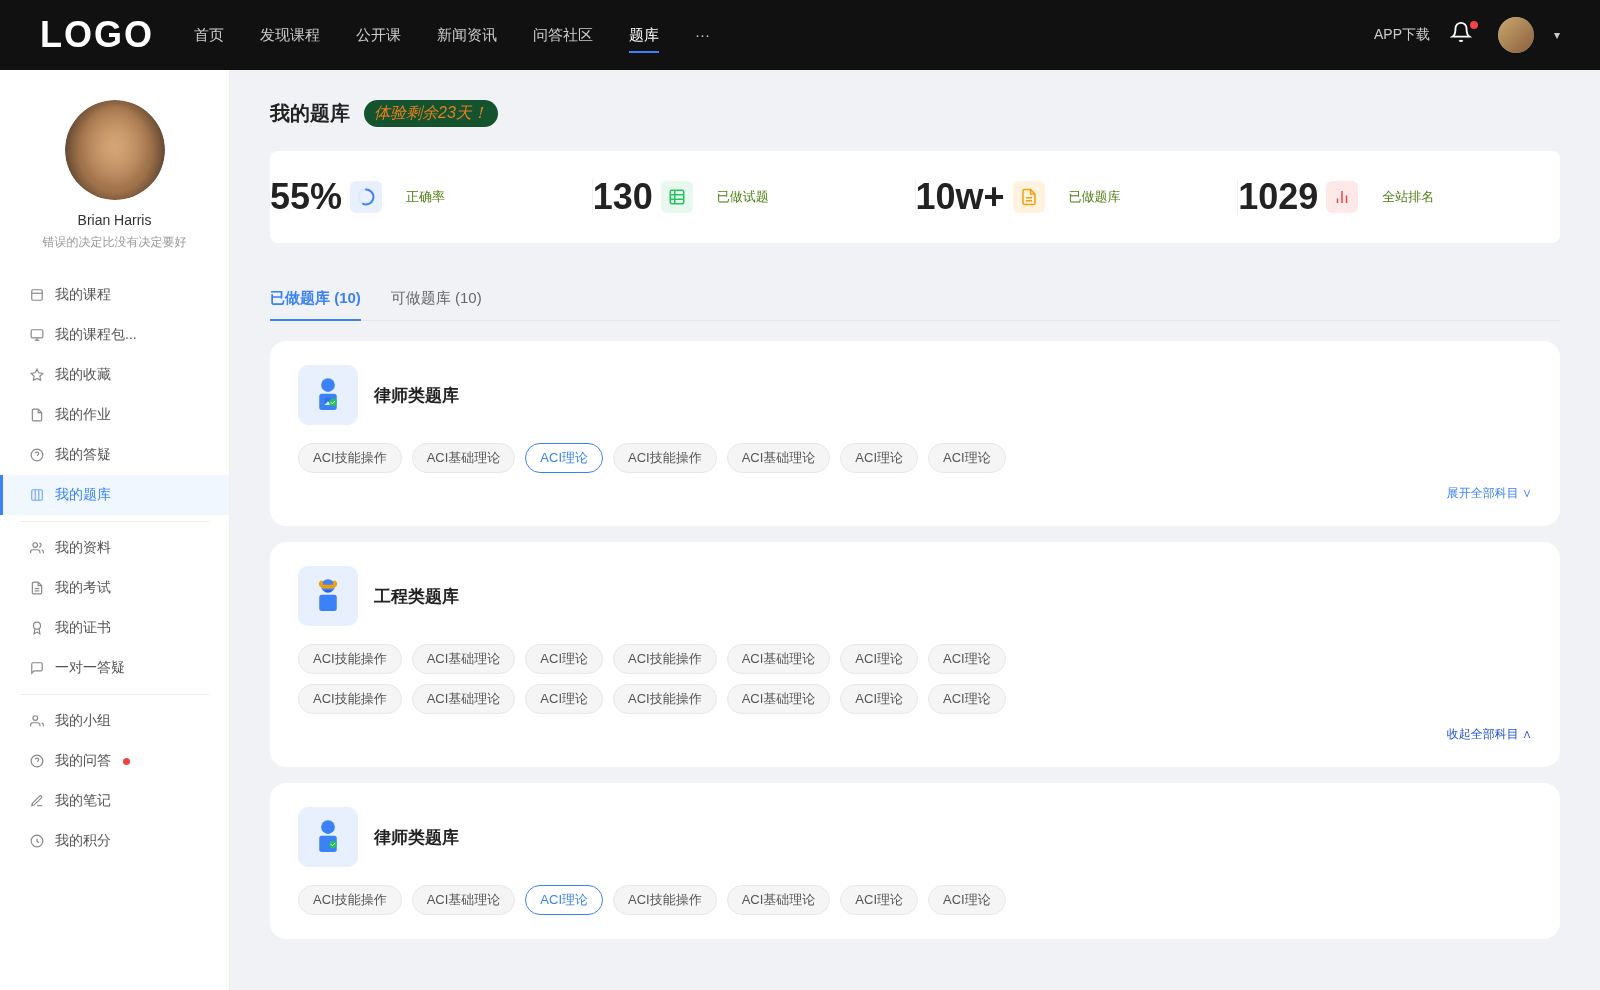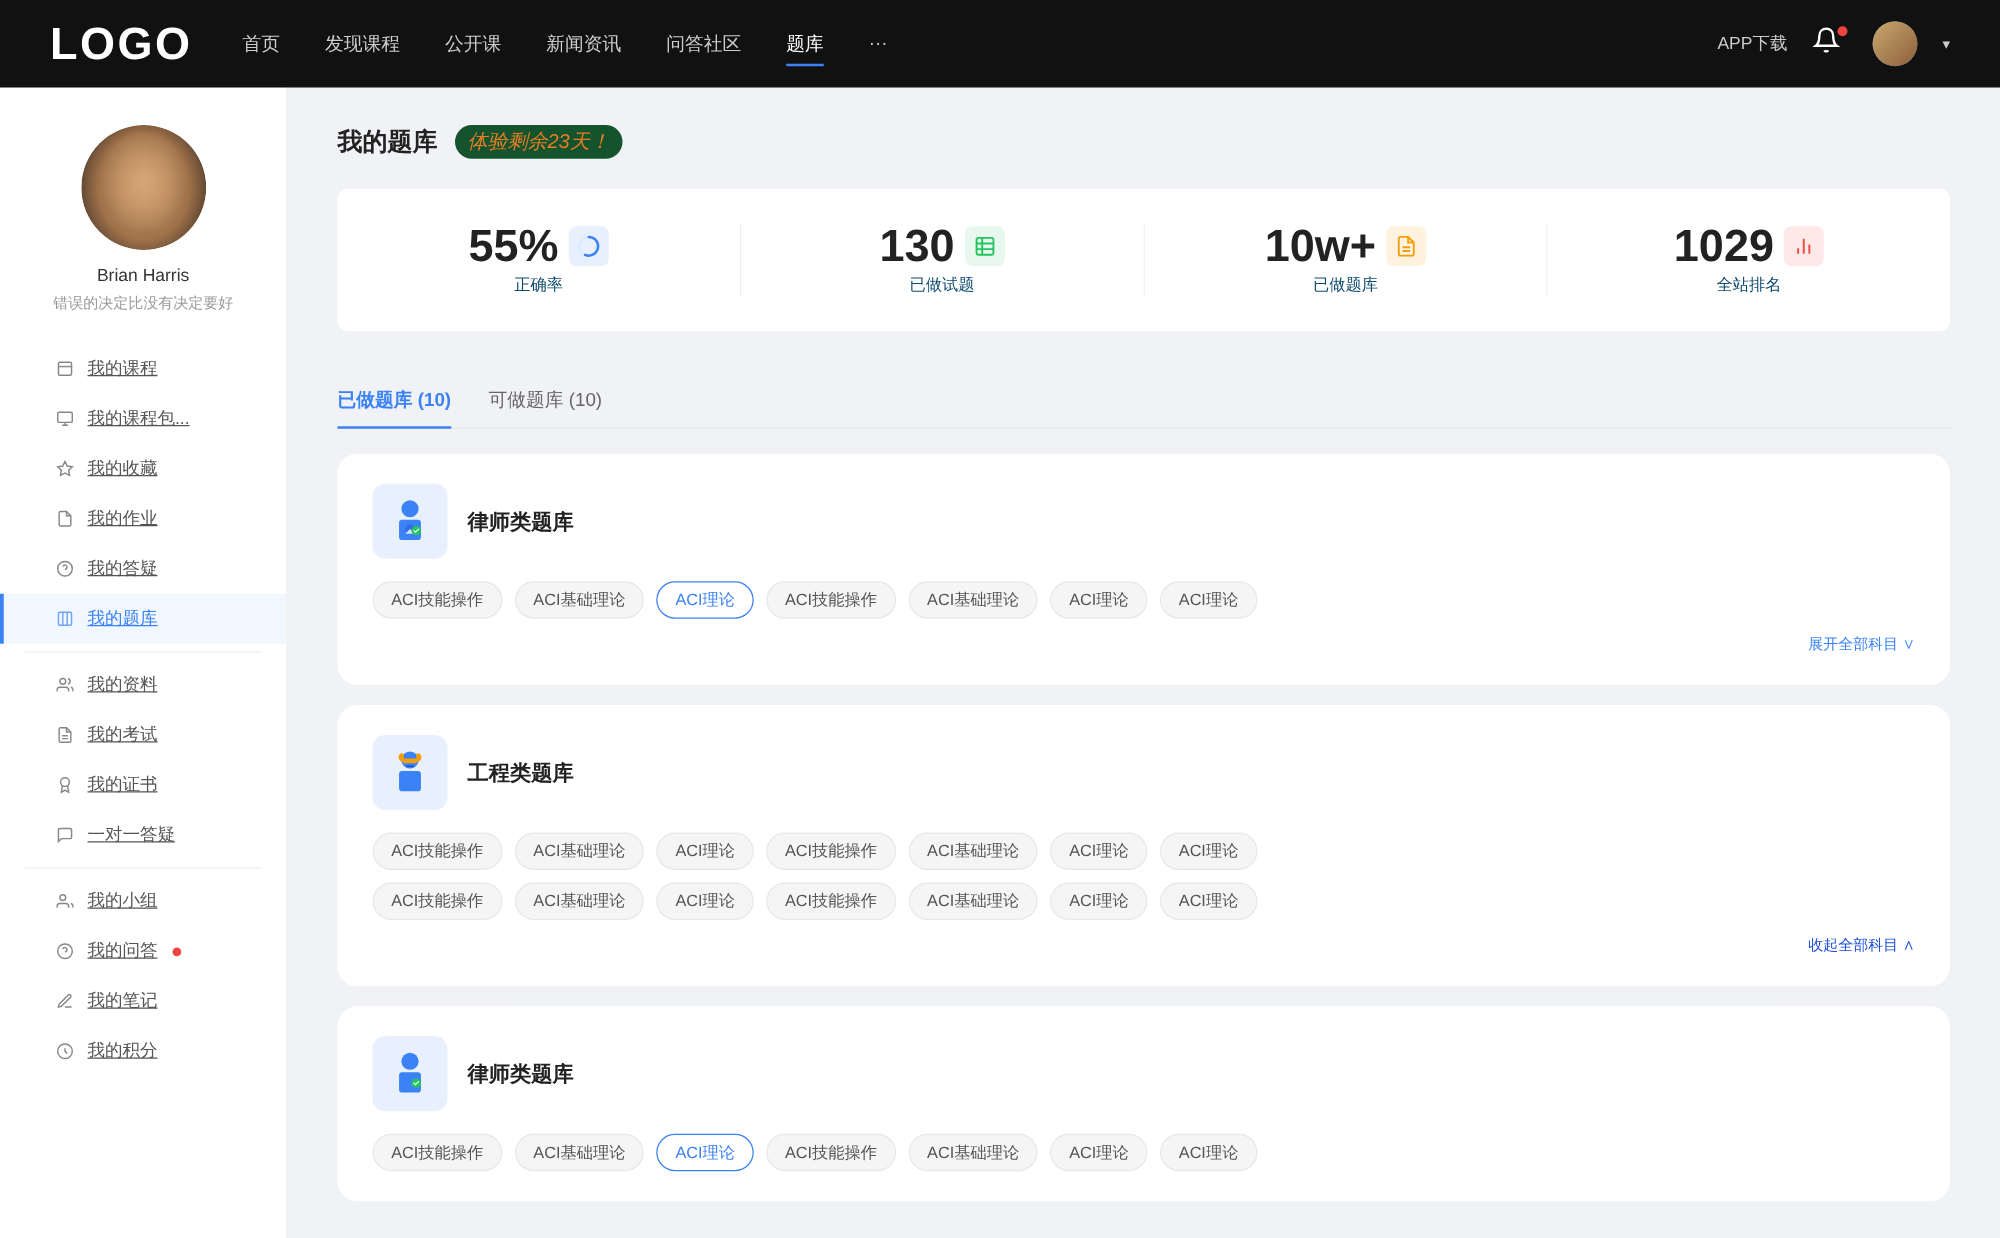--- a/index.html
+++ b/index.html
@@ -210,9 +210,9 @@
       flex: 1;
       text-align: center;
       display: flex;
-      flex-direction: column;
-      align-items: center;
-      gap: 4px;
+      flex-direction: row;
+      align-items: center;
+      gap: 24px;
       border-right: 1px solid #f0f0f0;
     }
     .stat-item:last-child { border-right: none; }

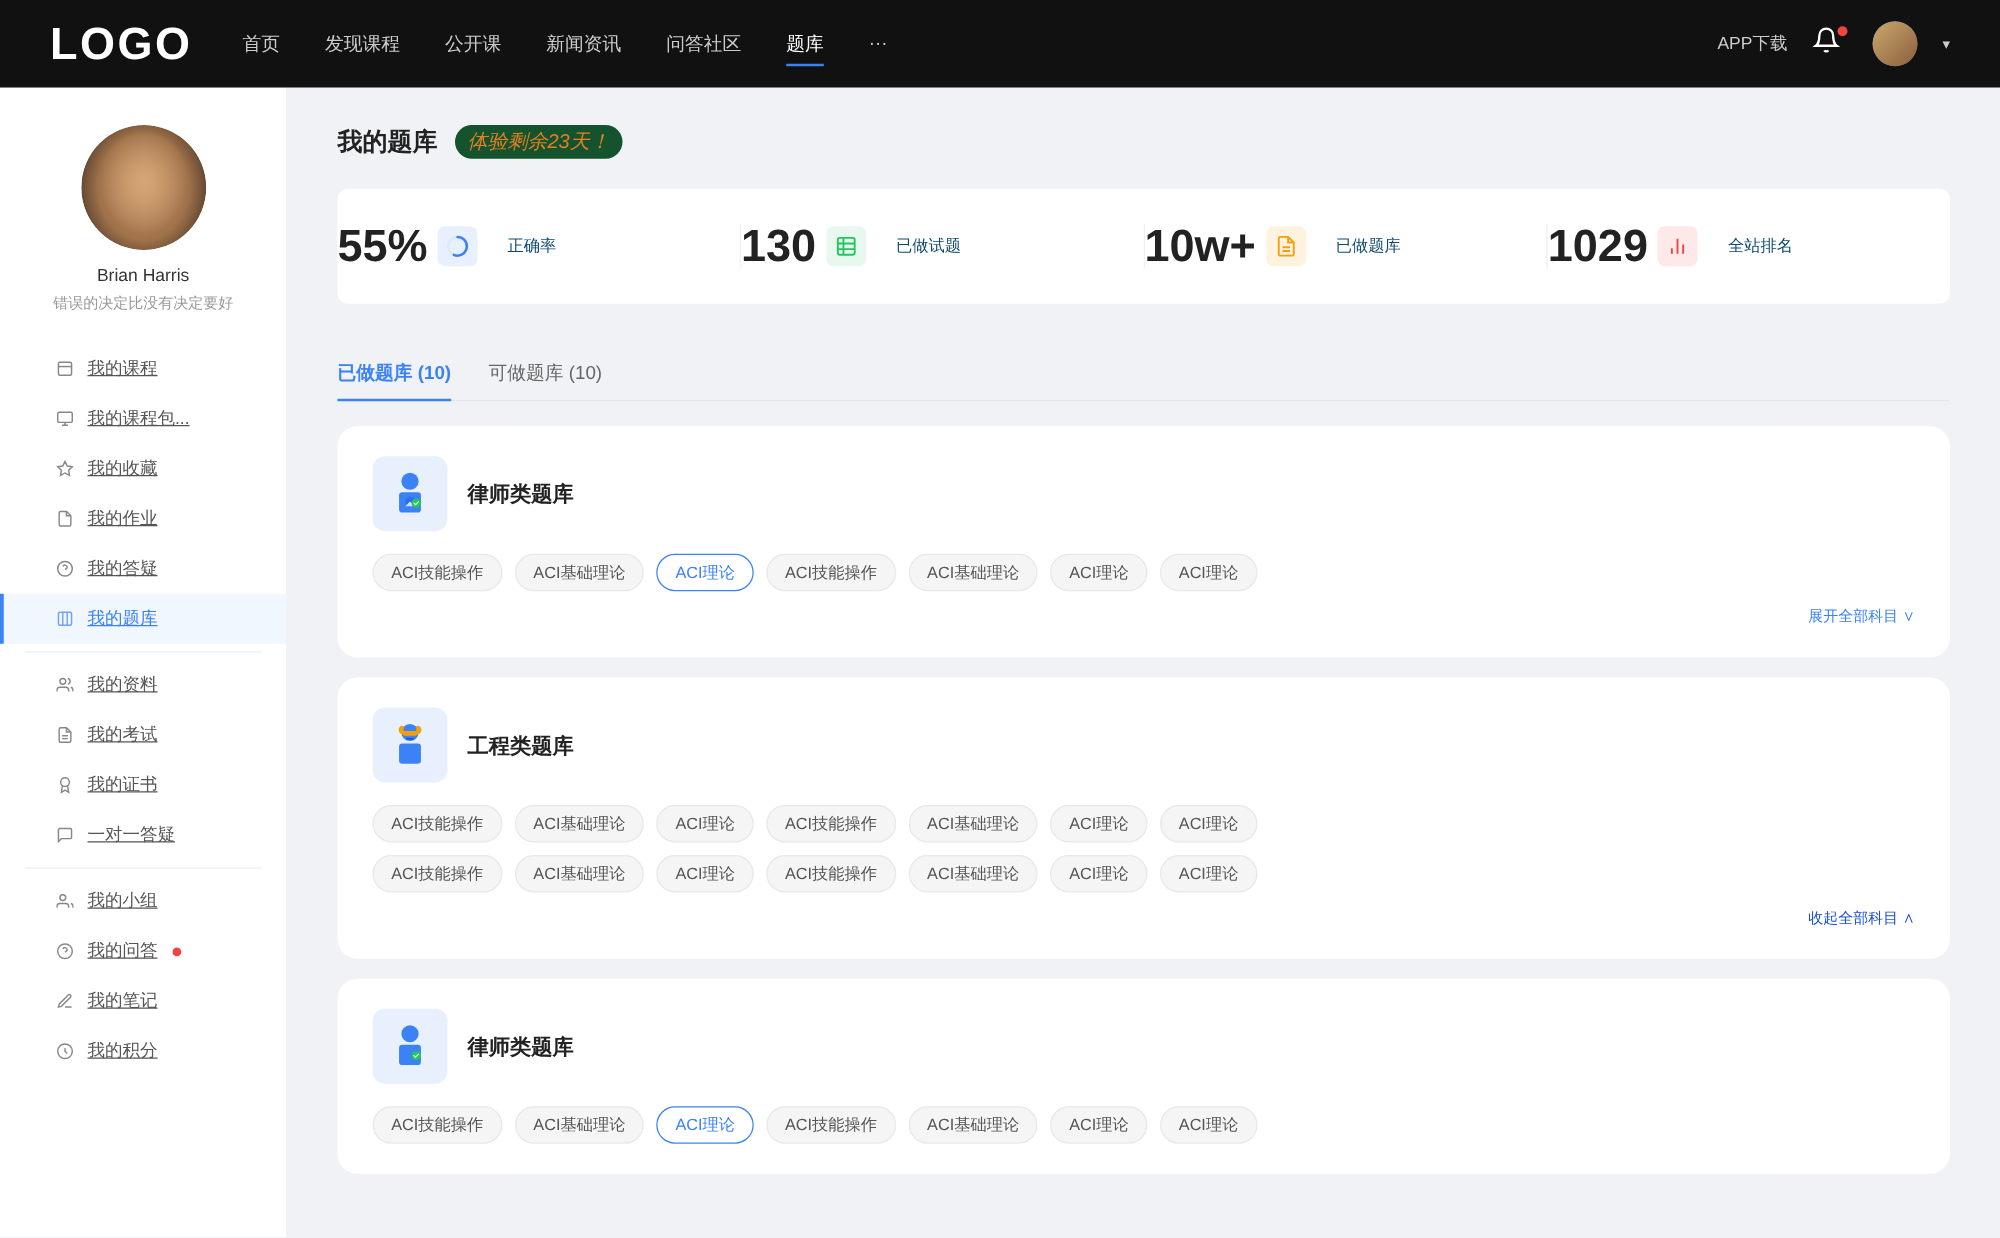--- a/index.html
+++ b/index.html
@@ -229,7 +229,7 @@
     }
     .stat-label {
       font-size: 13px;
-      color: #0c4a6e;
+      color: #4d7c0f;
     }
     .stat-icon {
       width: 32px; height: 32px;

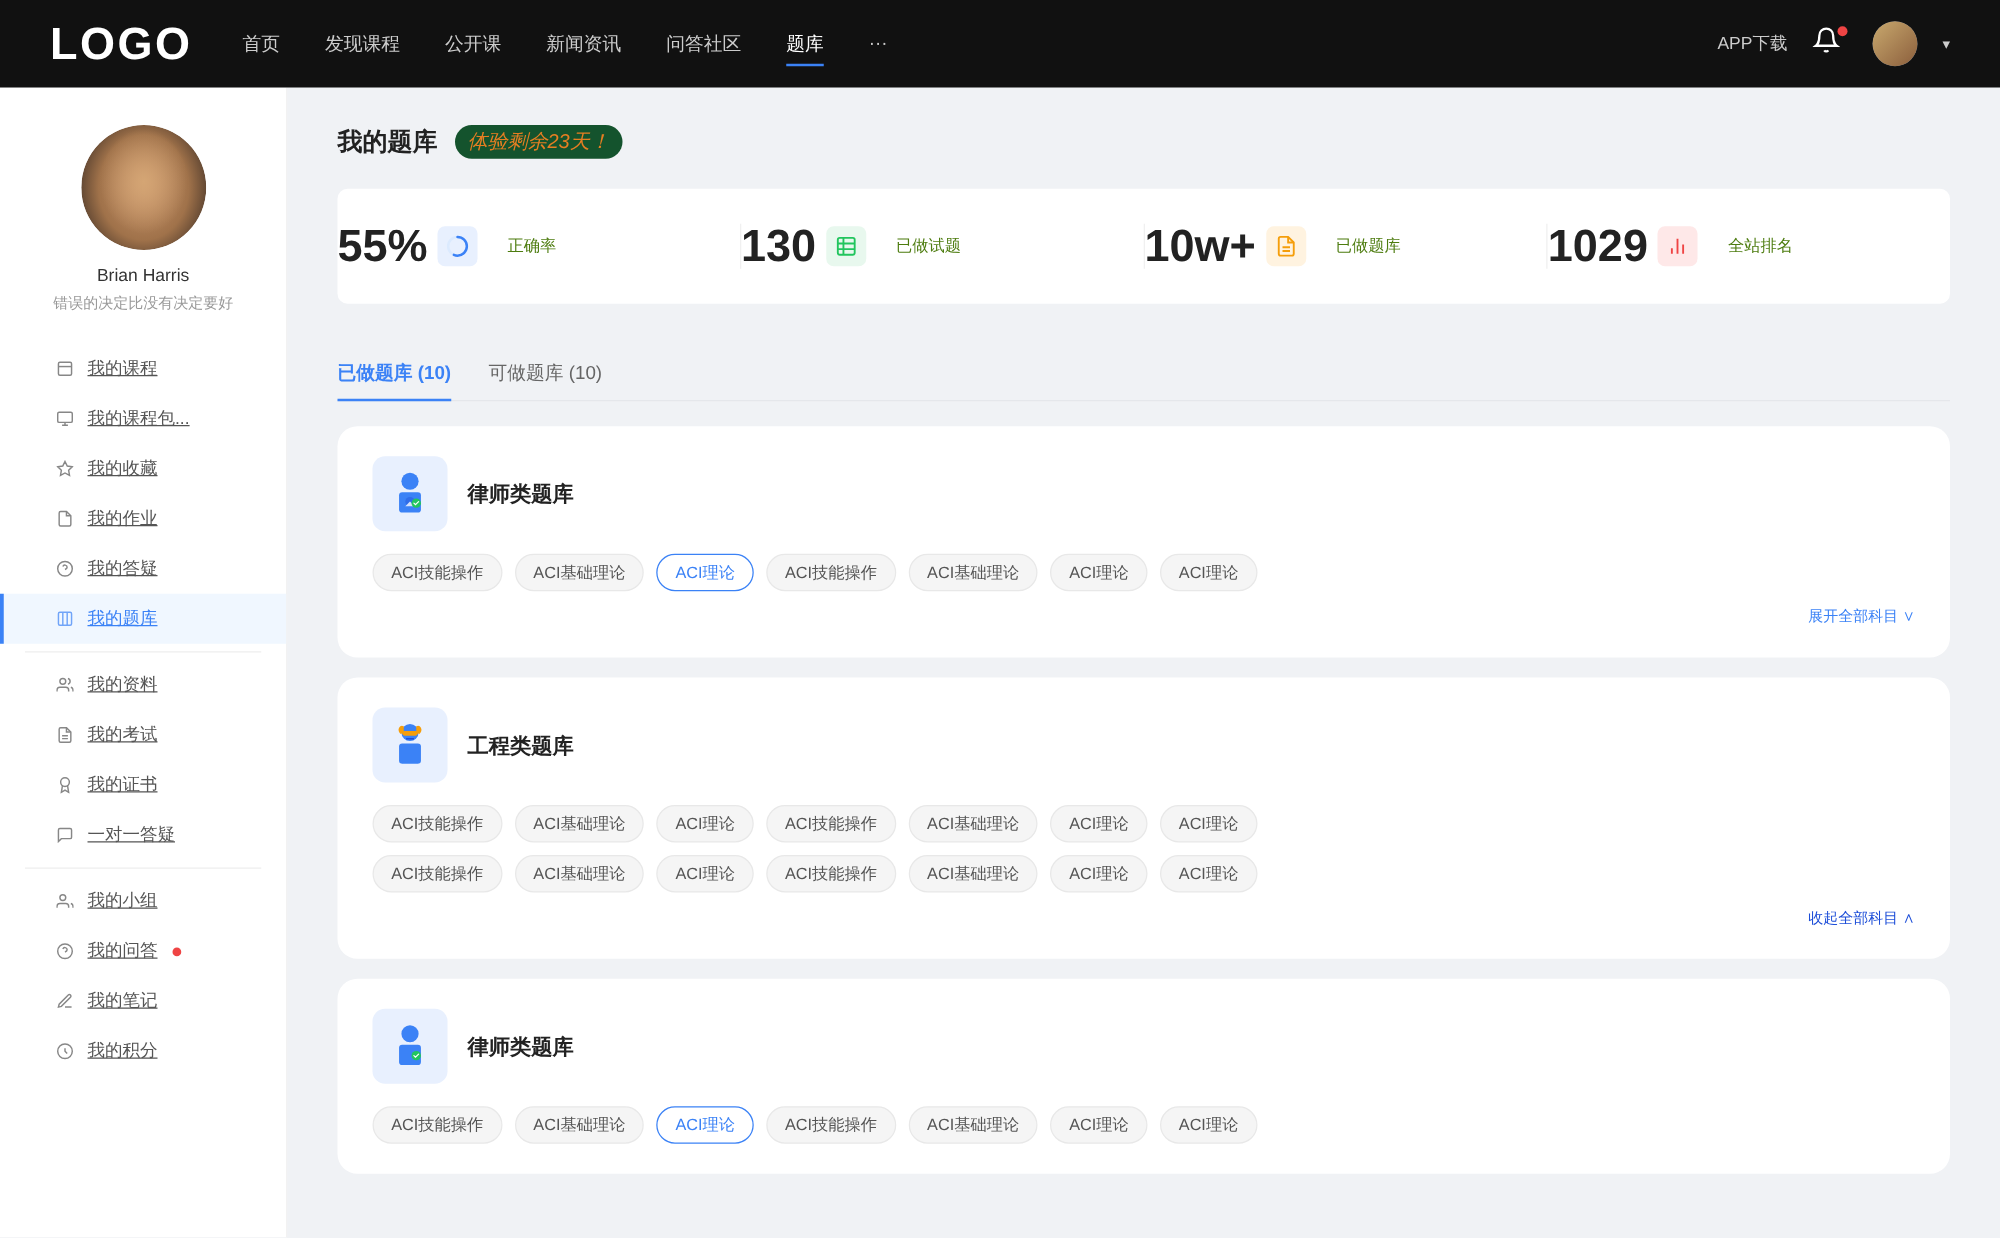--- a/index.html
+++ b/index.html
@@ -134,12 +134,11 @@
       display: flex;
       align-items: center;
       gap: 10px;
-      padding: 11px 44px;
+      padding: 11px 29px;
       cursor: pointer;
       color: #555;
       font-size: 14px;
       position: relative;
-      text-decoration: underline;
     }
     .sidebar-item.active {
       color: #3b82f6;

